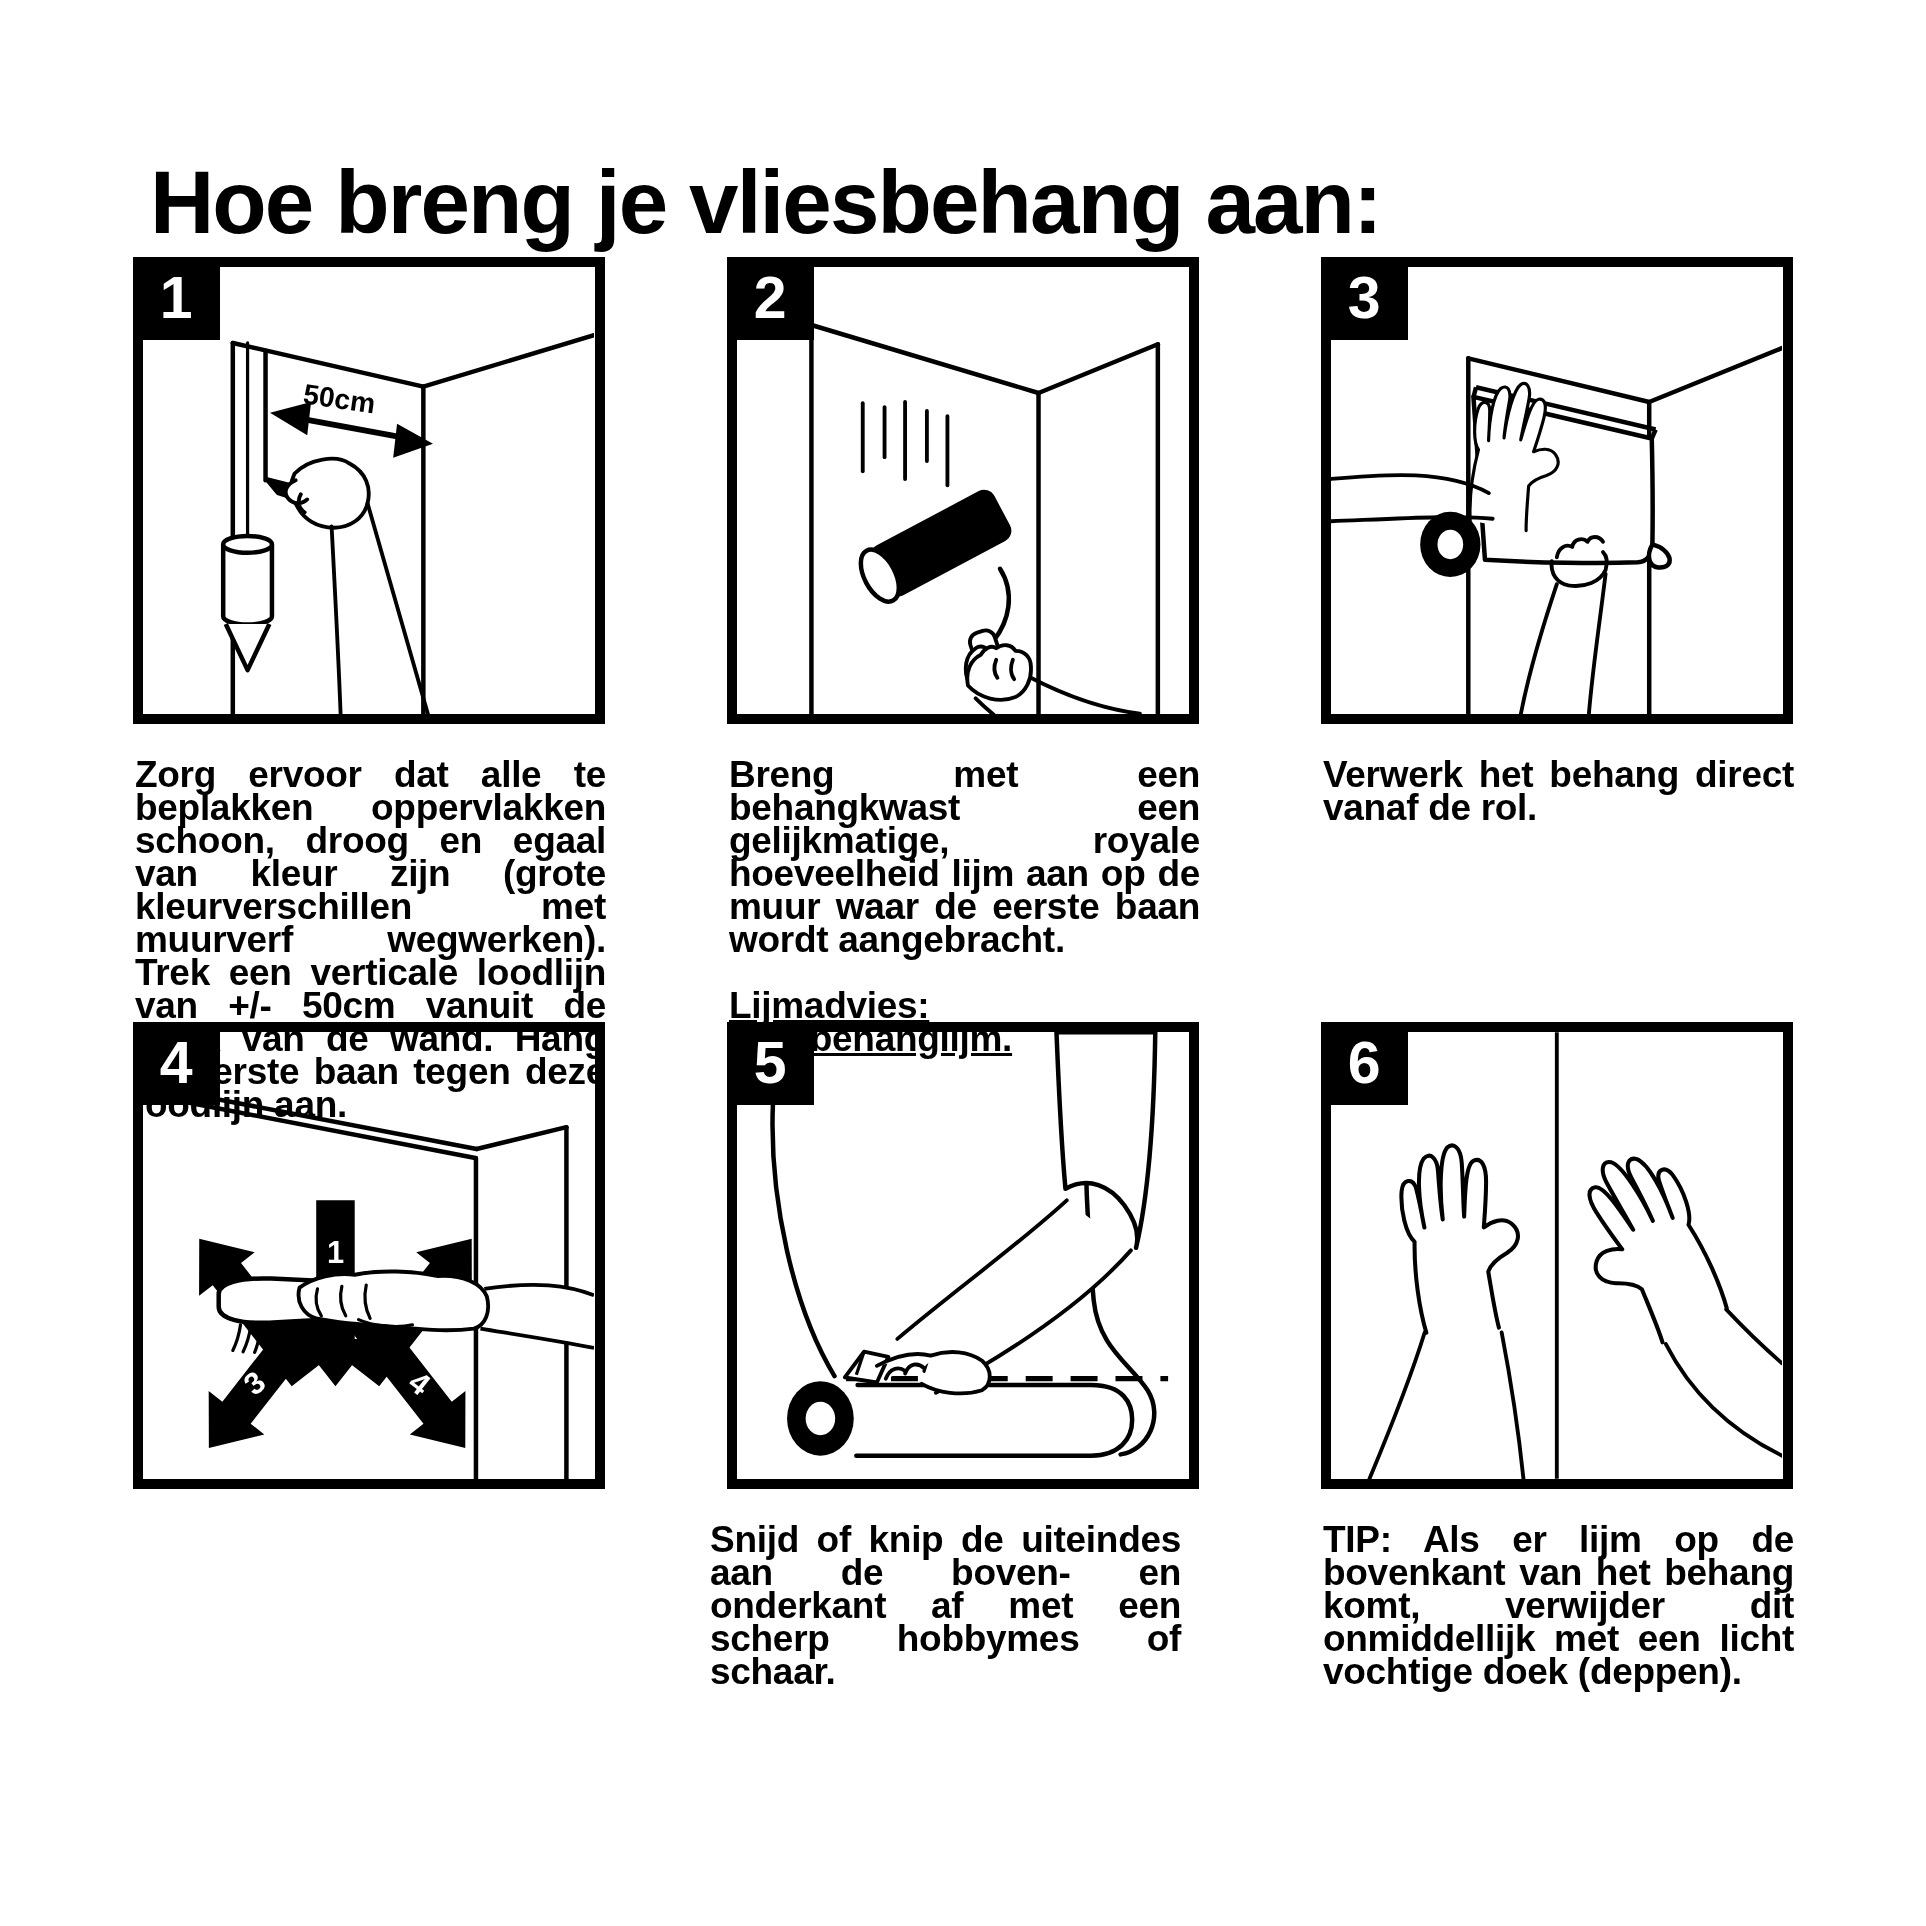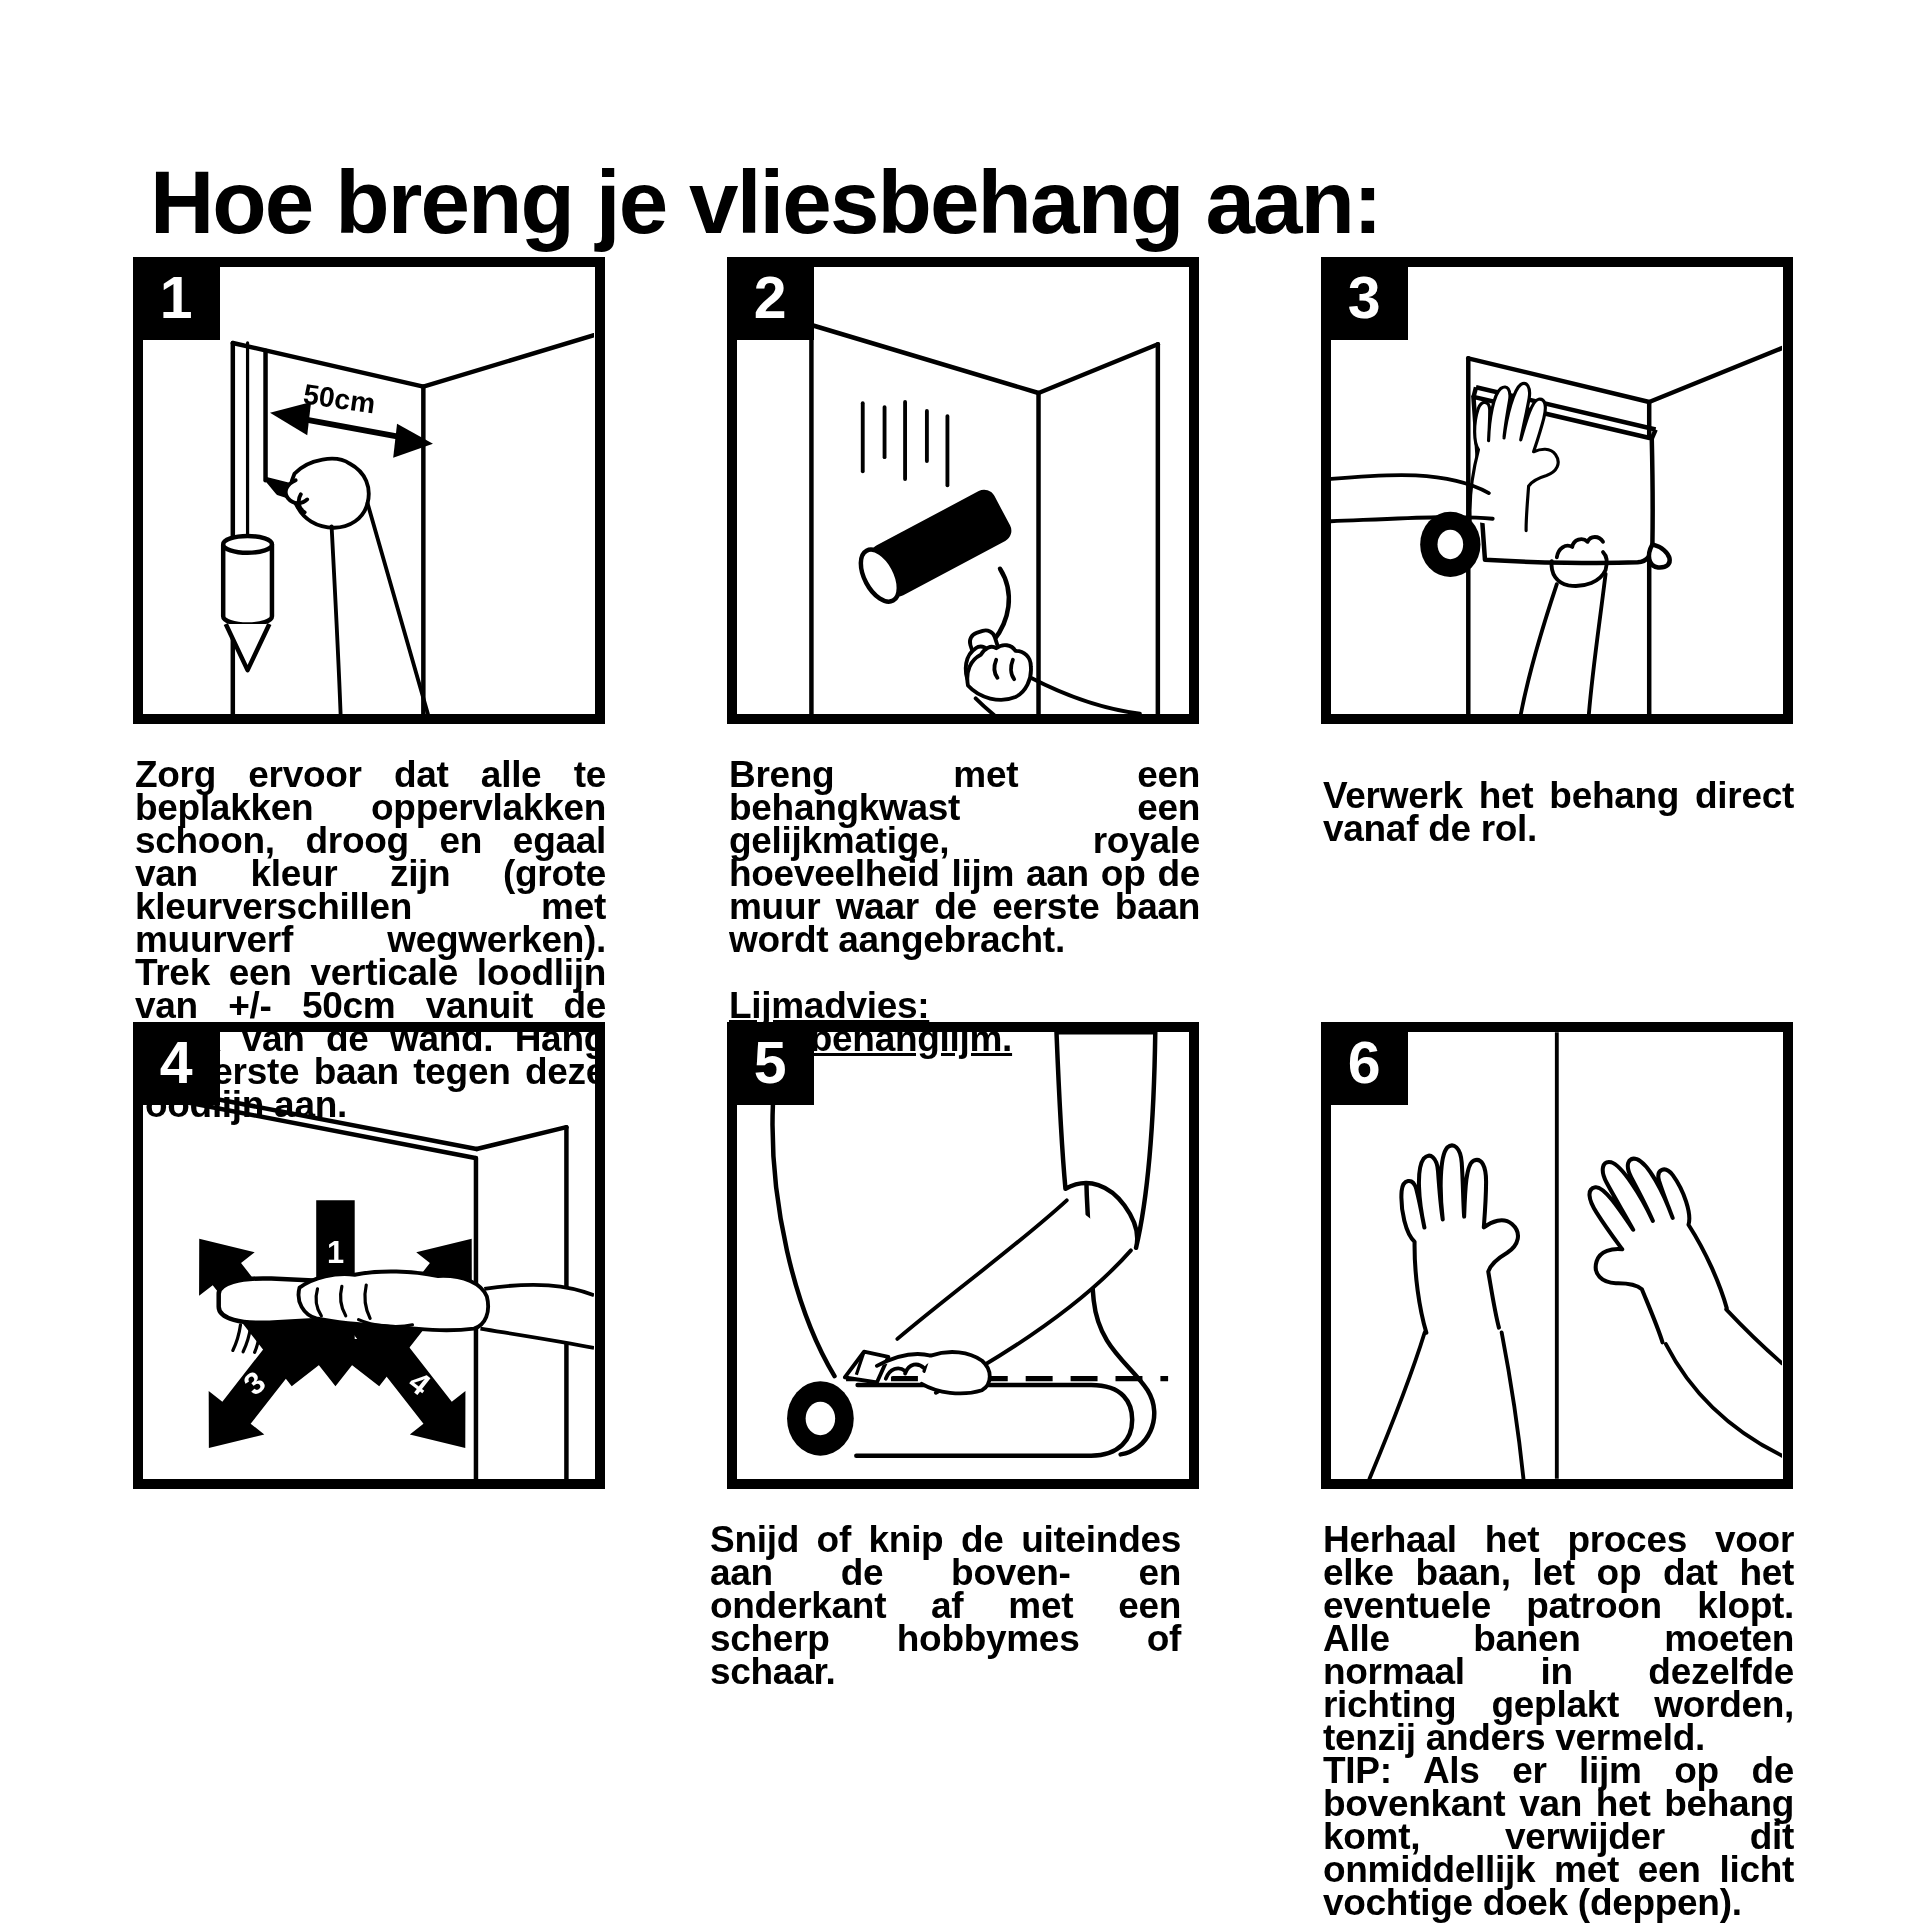--- a/index.html
+++ b/index.html
@@ -31,7 +31,7 @@
   
   #panel-1{left:133px;top:257px;}  #panel-2{left:727px;top:257px;}  #panel-3{left:1321px;top:257px;}
   #panel-4{left:133px;top:1022px;} #panel-5{left:727px;top:1022px;} #panel-6{left:1321px;top:1022px;}
-  #cap-1{left:135px;top:758px;} #cap-2{left:729px;top:758px;} #cap-3{left:1323px;top:758px;margin-top:21px;}
+  #cap-1{left:135px;top:758px;} #cap-2{left:729px;top:758px;} #cap-3{left:1323px;top:758px;}
   #cap-4{left:135px;top:1523px;} #cap-5{left:710px;top:1523px;} #cap-6{left:1323px;top:1523px;}
 </style>
 </head>

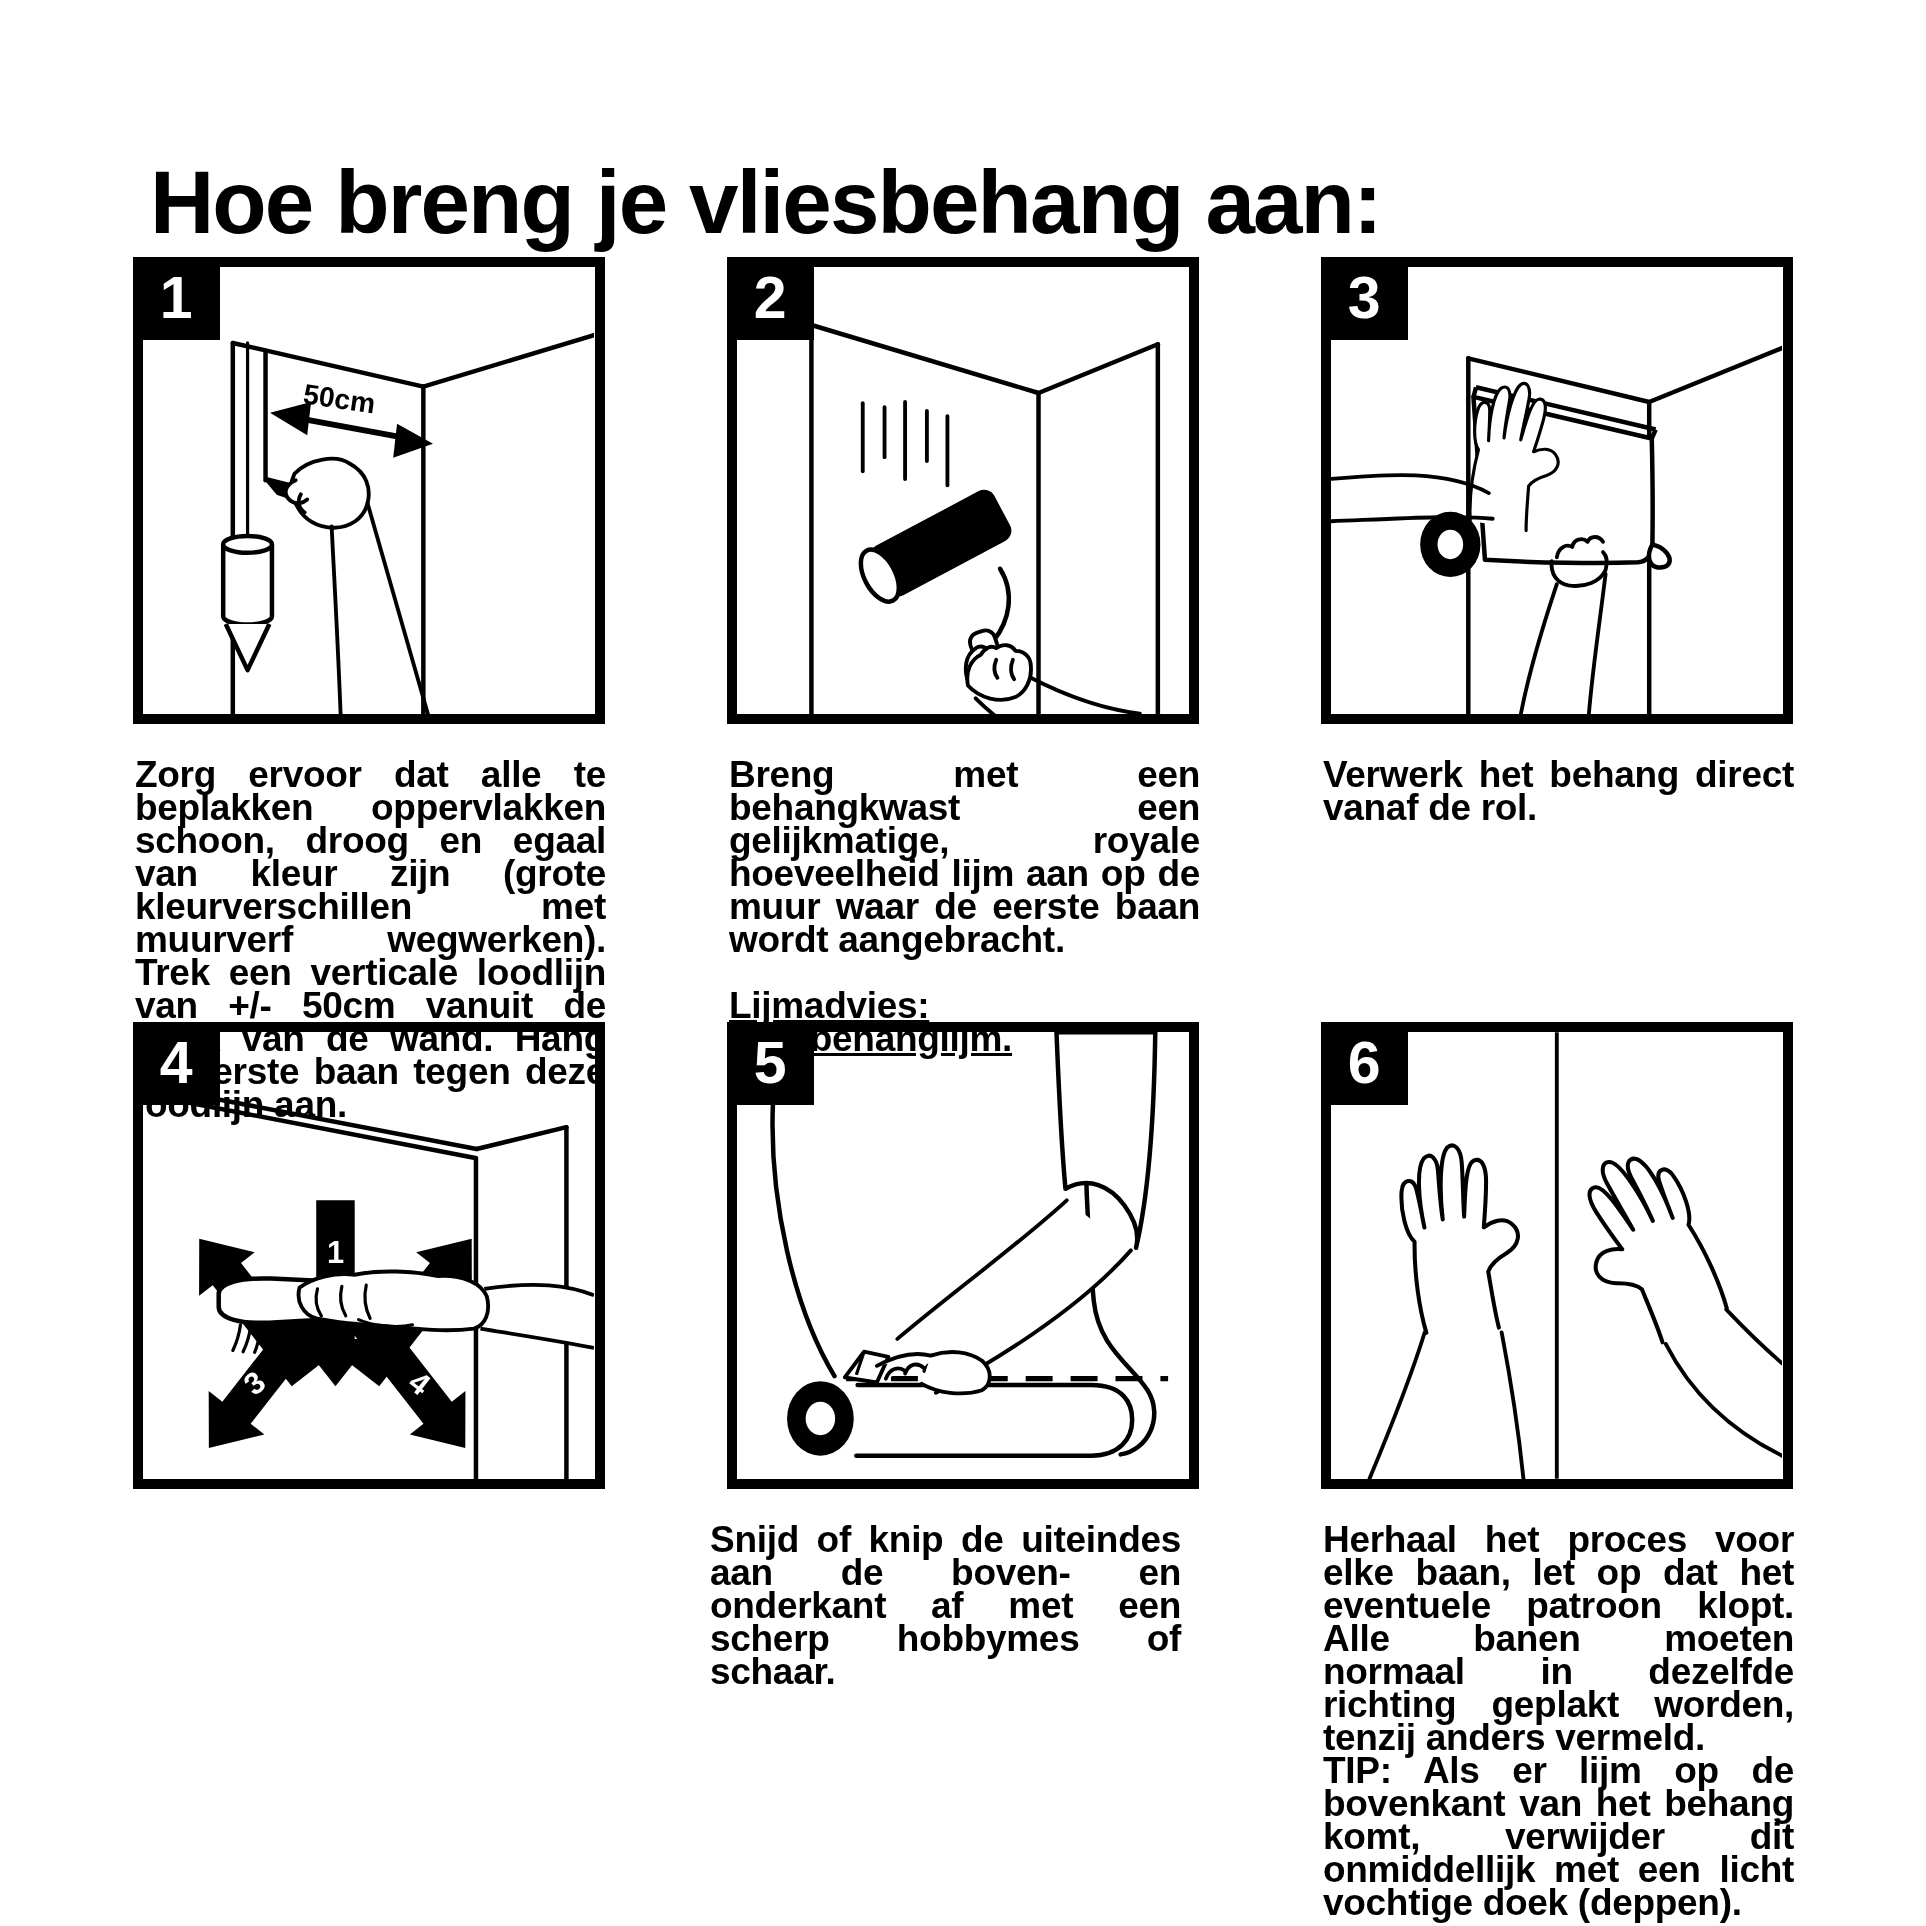--- a/index.html
+++ b/index.html
@@ -269,7 +269,6 @@
   <p>Snijd of knip de uiteindes aan de boven- en onderkant af met een scherp hobbymes of schaar.</p>
 </div>
 <div class="caption" id="cap-6">
-  <p>Herhaal het proces voor elke baan, let op dat het eventuele patroon klopt. Alle banen moeten normaal in dezelfde richting geplakt worden, tenzij anders vermeld.</p>
   <p>TIP: Als er lijm op de bovenkant van het behang komt, verwijder dit onmiddellijk met een licht vochtige doek (deppen).</p>
 </div>
 

